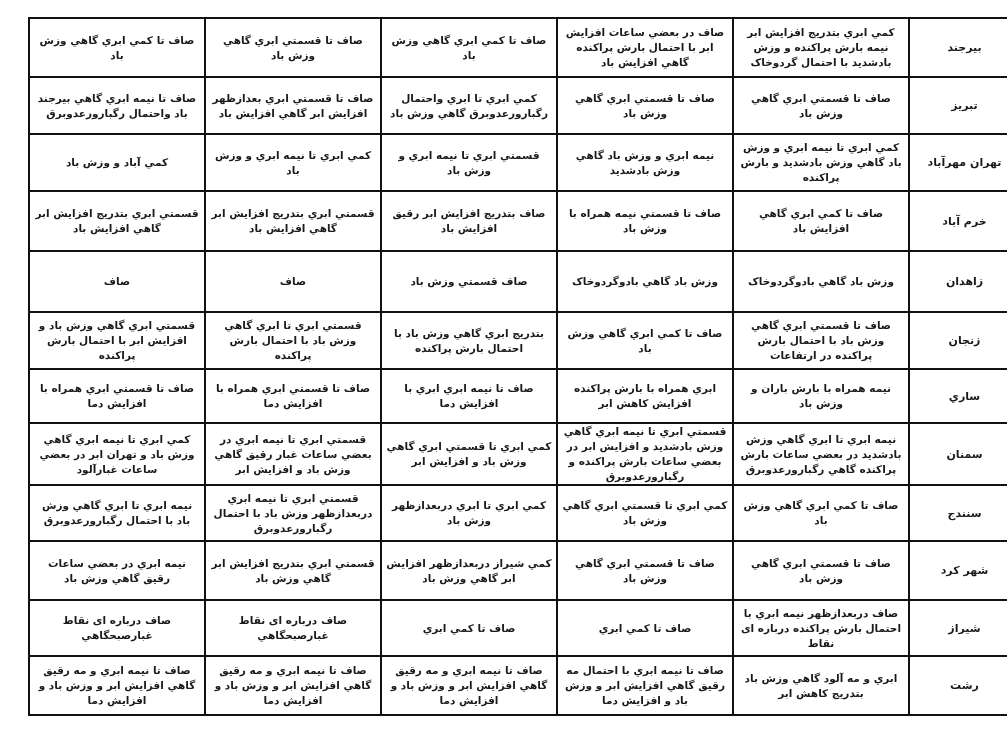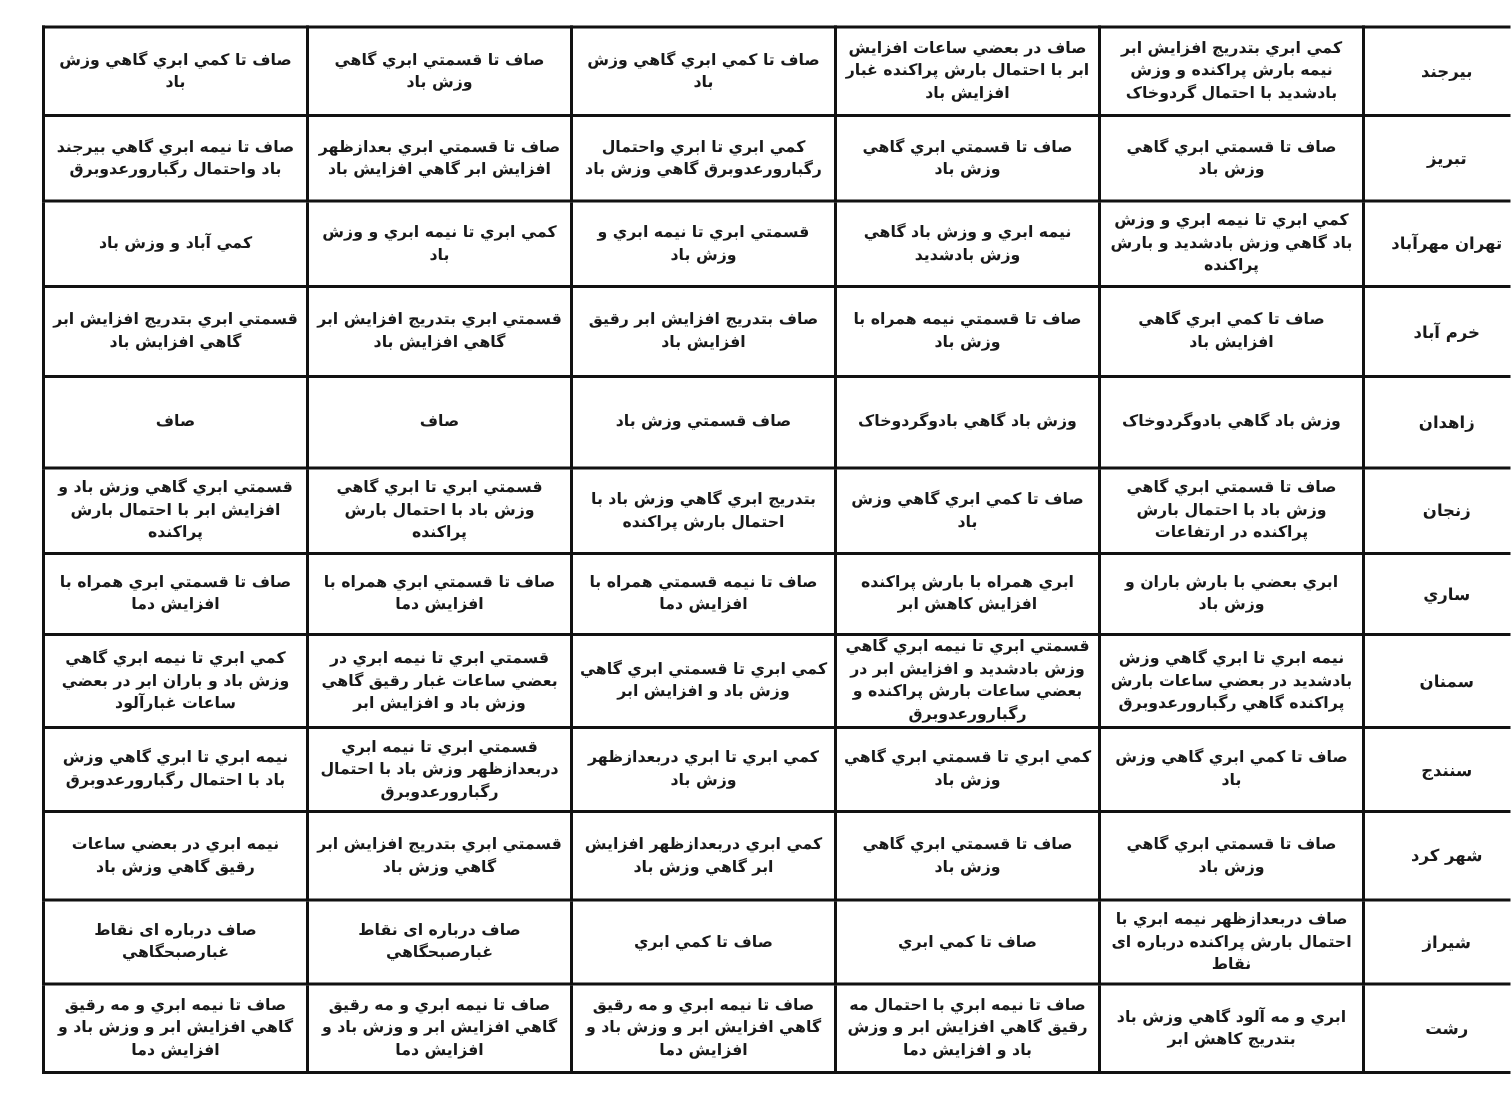--- a/index.html
+++ b/index.html
@@ -40,7 +40,7 @@
     <tr class="r0">
       <td class="city">بیرجند</td>
       <td class="fc">كمي ابري بتدريج افزايش ابر نيمه بارش پراكنده و وزش بادشديد با احتمال گردوخاک</td>
-      <td class="fc">صاف در بعضي ساعات افزايش ابر با احتمال بارش پراكنده غبار افزايش باد</td>
+      <td class="fc">صاف در بعضي ساعات افزايش ابر با احتمال بارش پراكنده گاهي افزايش باد</td>
       <td class="fc">صاف تا كمي ابري گاهي وزش باد</td>
       <td class="fc">صاف تا قسمتي ابري گاهي وزش باد</td>
       <td class="fc">صاف تا كمي ابري گاهي وزش باد</td>

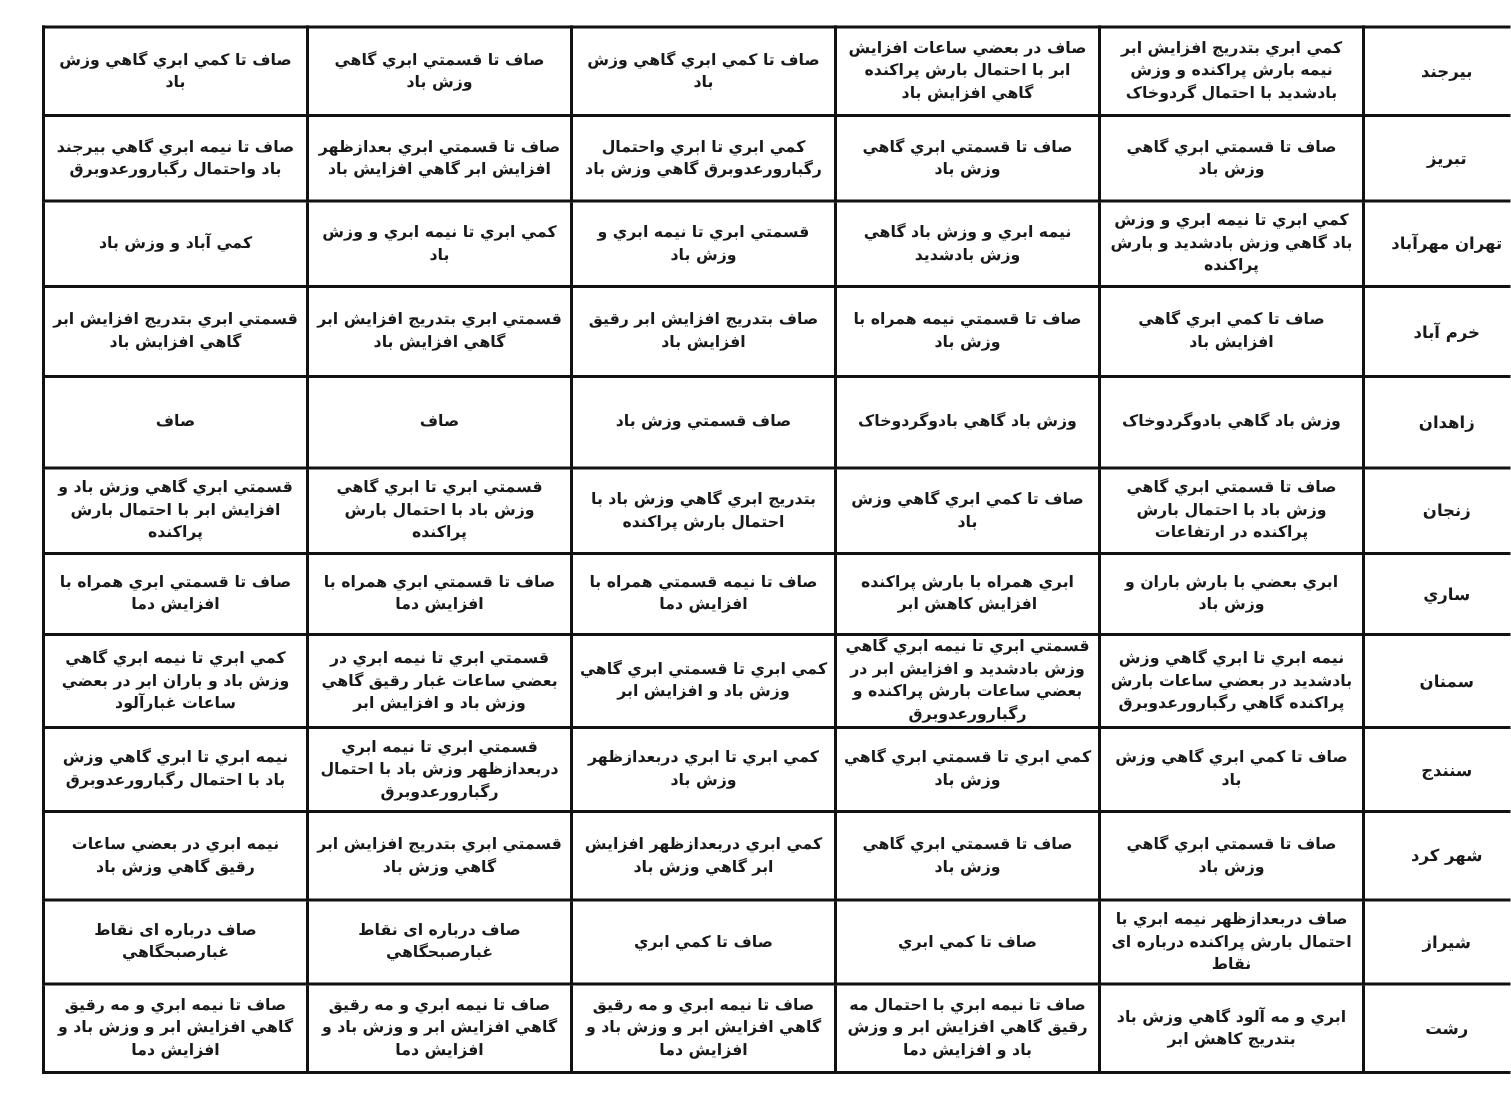--- a/index.html
+++ b/index.html
@@ -89,7 +89,7 @@
       <td class="city">ساري</td>
       <td class="fc">ابري بعضي با بارش باران و وزش باد</td>
       <td class="fc">ابري همراه با بارش پراكنده افزايش كاهش ابر</td>
-      <td class="fc">صاف تا نيمه قسمتي همراه با افزايش دما</td>
+      <td class="fc">صاف تا نيمه ابري ابري با افزايش دما</td>
       <td class="fc">صاف تا قسمتي ابري همراه با افزايش دما</td>
       <td class="fc">صاف تا قسمتي ابري همراه با افزايش دما</td>
     </tr>

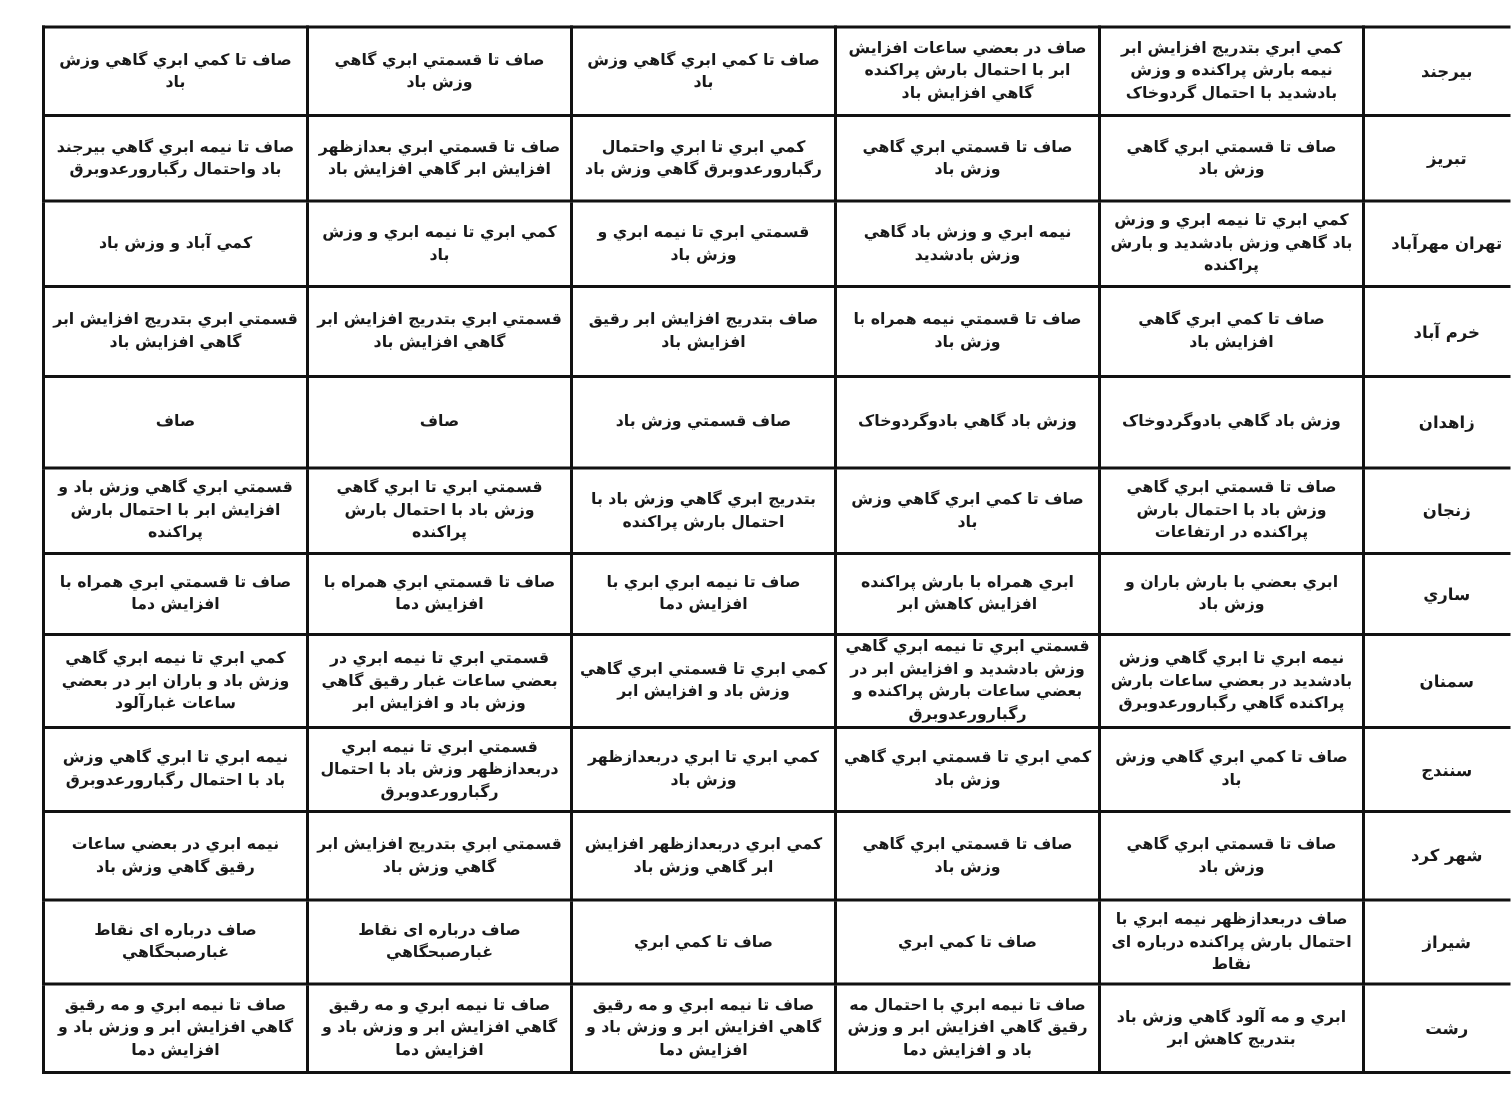--- a/index.html
+++ b/index.html
@@ -87,7 +87,7 @@
     </tr>
     <tr class="r6">
       <td class="city">ساري</td>
-      <td class="fc">ابري بعضي با بارش باران و وزش باد</td>
+      <td class="fc">نيمه همراه با بارش باران و وزش باد</td>
       <td class="fc">ابري همراه با بارش پراكنده افزايش كاهش ابر</td>
       <td class="fc">صاف تا نيمه ابري ابري با افزايش دما</td>
       <td class="fc">صاف تا قسمتي ابري همراه با افزايش دما</td>

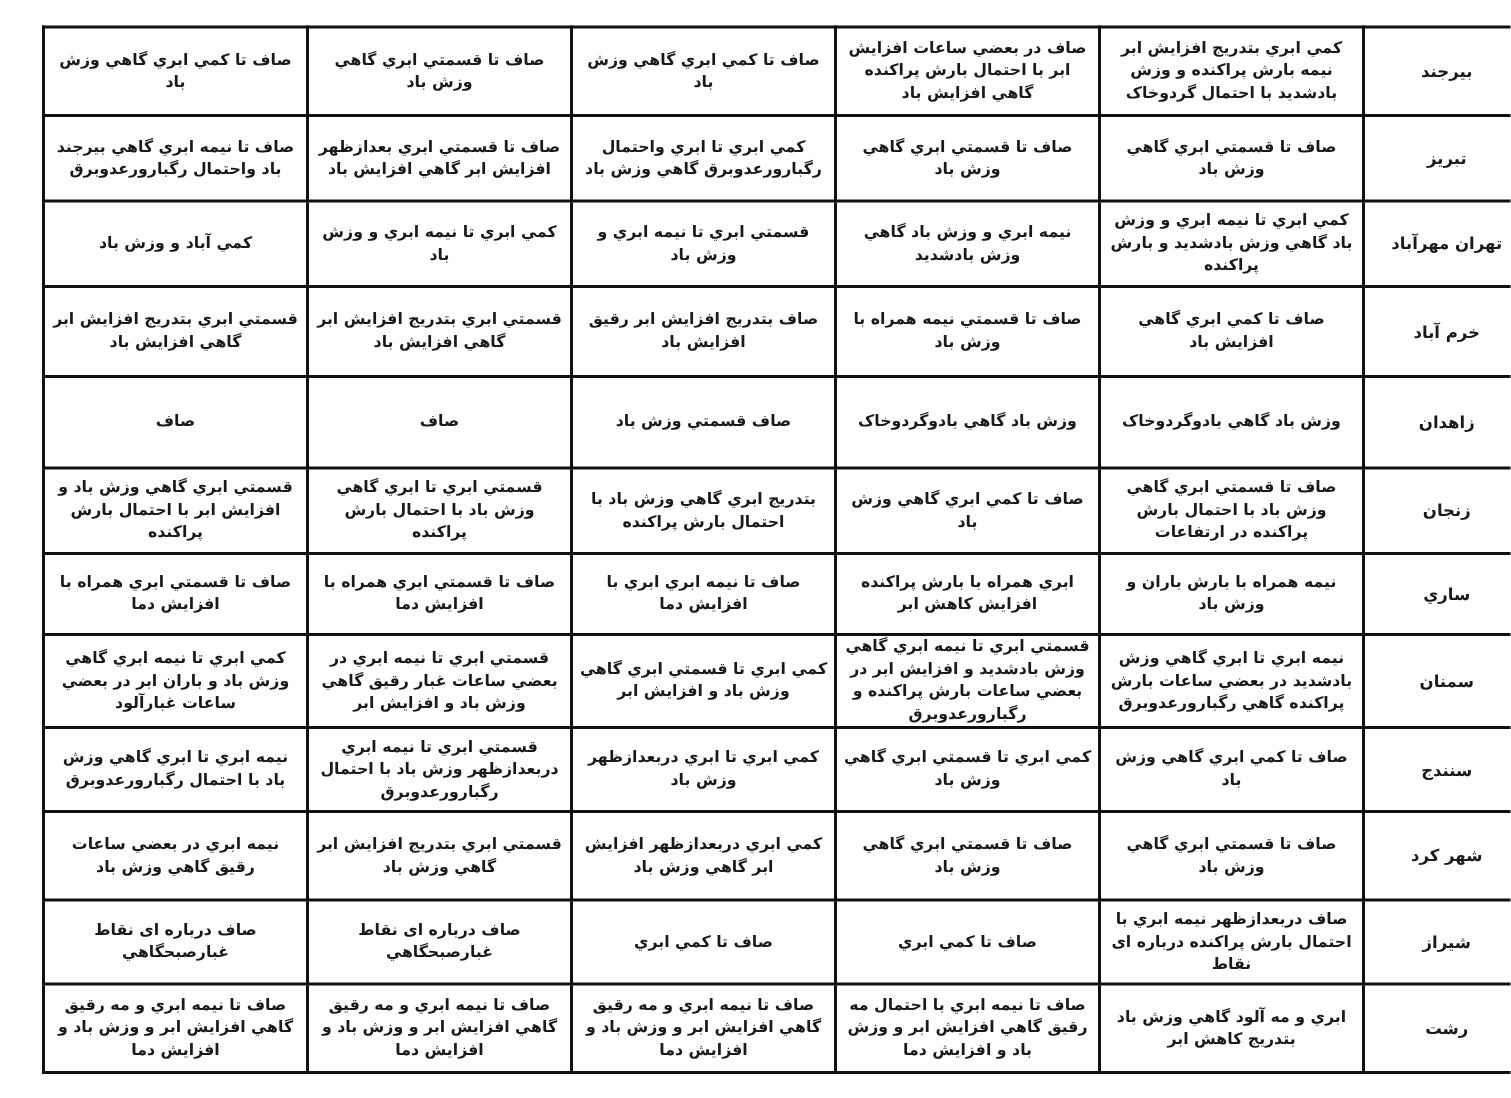--- a/index.html
+++ b/index.html
@@ -99,7 +99,7 @@
       <td class="fc">قسمتي ابري تا نيمه ابري گاهي وزش بادشديد و افزايش ابر در بعضي ساعات بارش پراكنده و رگبارورعدوبرق</td>
       <td class="fc">كمي ابري تا قسمتي ابري گاهي وزش باد و افزايش ابر</td>
       <td class="fc">قسمتي ابري تا نيمه ابري در بعضي ساعات غبار رقيق گاهي وزش باد و افزايش ابر</td>
-      <td class="fc">كمي ابري تا نيمه ابري گاهي وزش باد و باران ابر در بعضي ساعات غبارآلود</td>
+      <td class="fc">كمي ابري تا نيمه ابري گاهي وزش باد و تهران ابر در بعضي ساعات غبارآلود</td>
     </tr>
     <tr class="r8">
       <td class="city">سنندج</td>

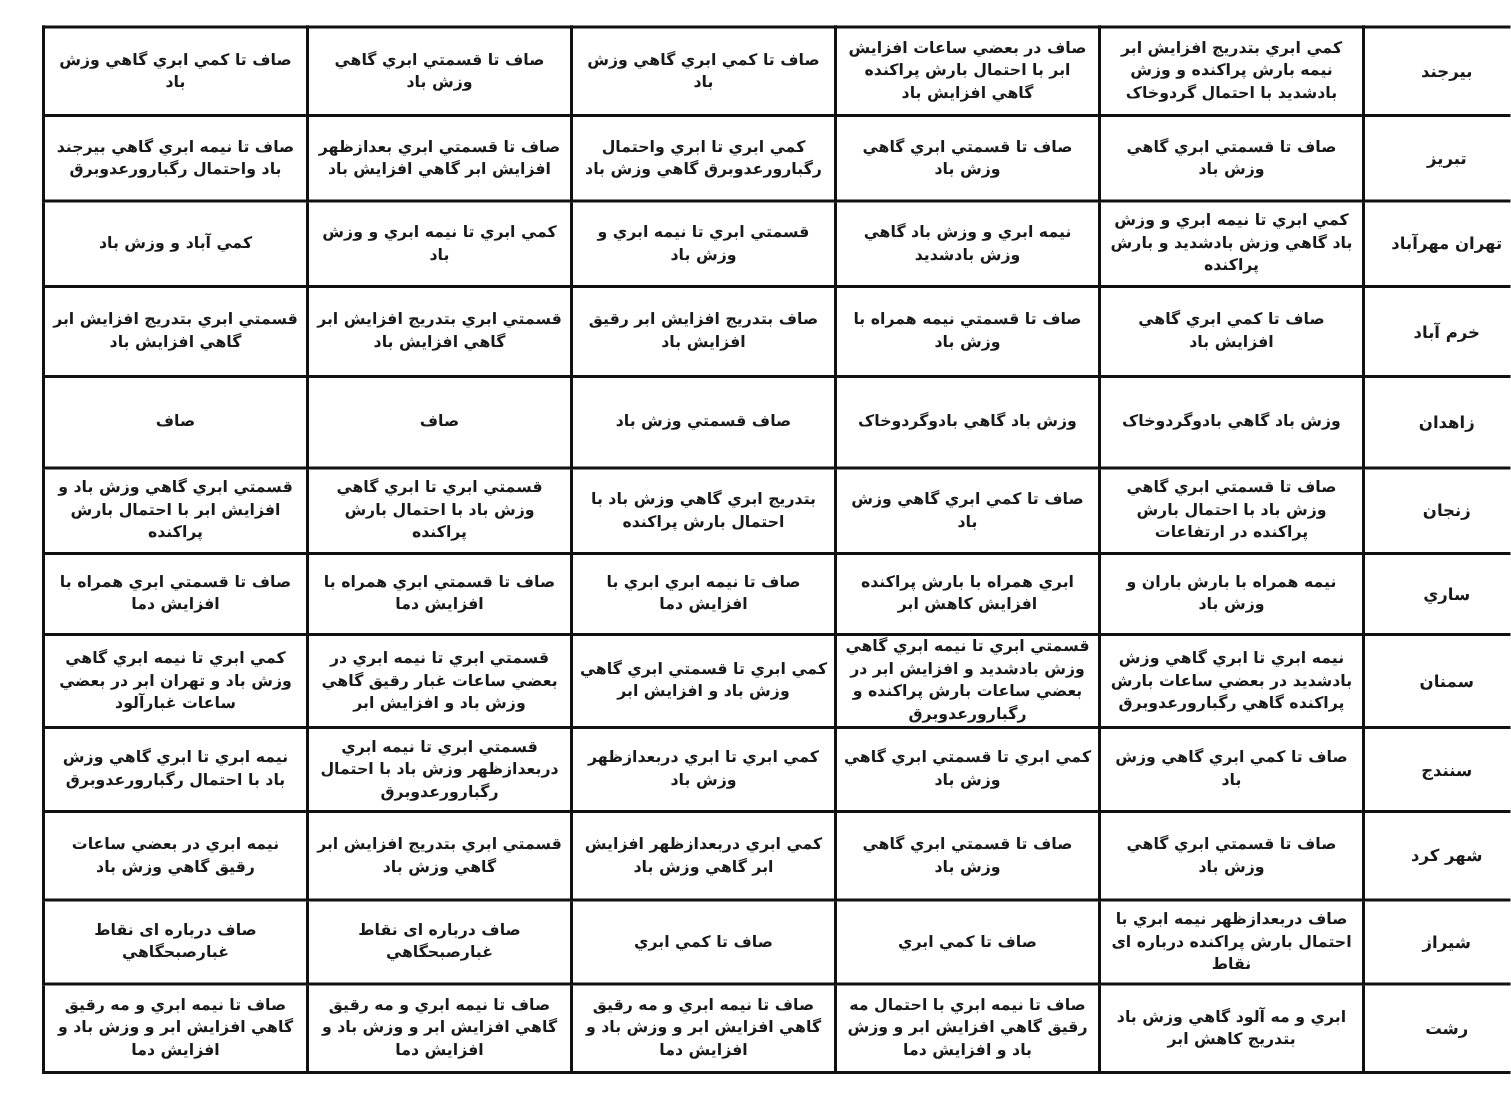--- a/index.html
+++ b/index.html
@@ -113,7 +113,7 @@
       <td class="city">شهر كرد</td>
       <td class="fc">صاف تا قسمتي ابري گاهي وزش باد</td>
       <td class="fc">صاف تا قسمتي ابري گاهي وزش باد</td>
-      <td class="fc">كمي ابري دربعدازظهر افزايش ابر گاهي وزش باد</td>
+      <td class="fc">كمي شيراز دربعدازظهر افزايش ابر گاهي وزش باد</td>
       <td class="fc">قسمتي ابري بتدريج افزايش ابر گاهي وزش باد</td>
       <td class="fc">نيمه ابري در بعضي ساعات رقيق گاهي وزش باد</td>
     </tr>

